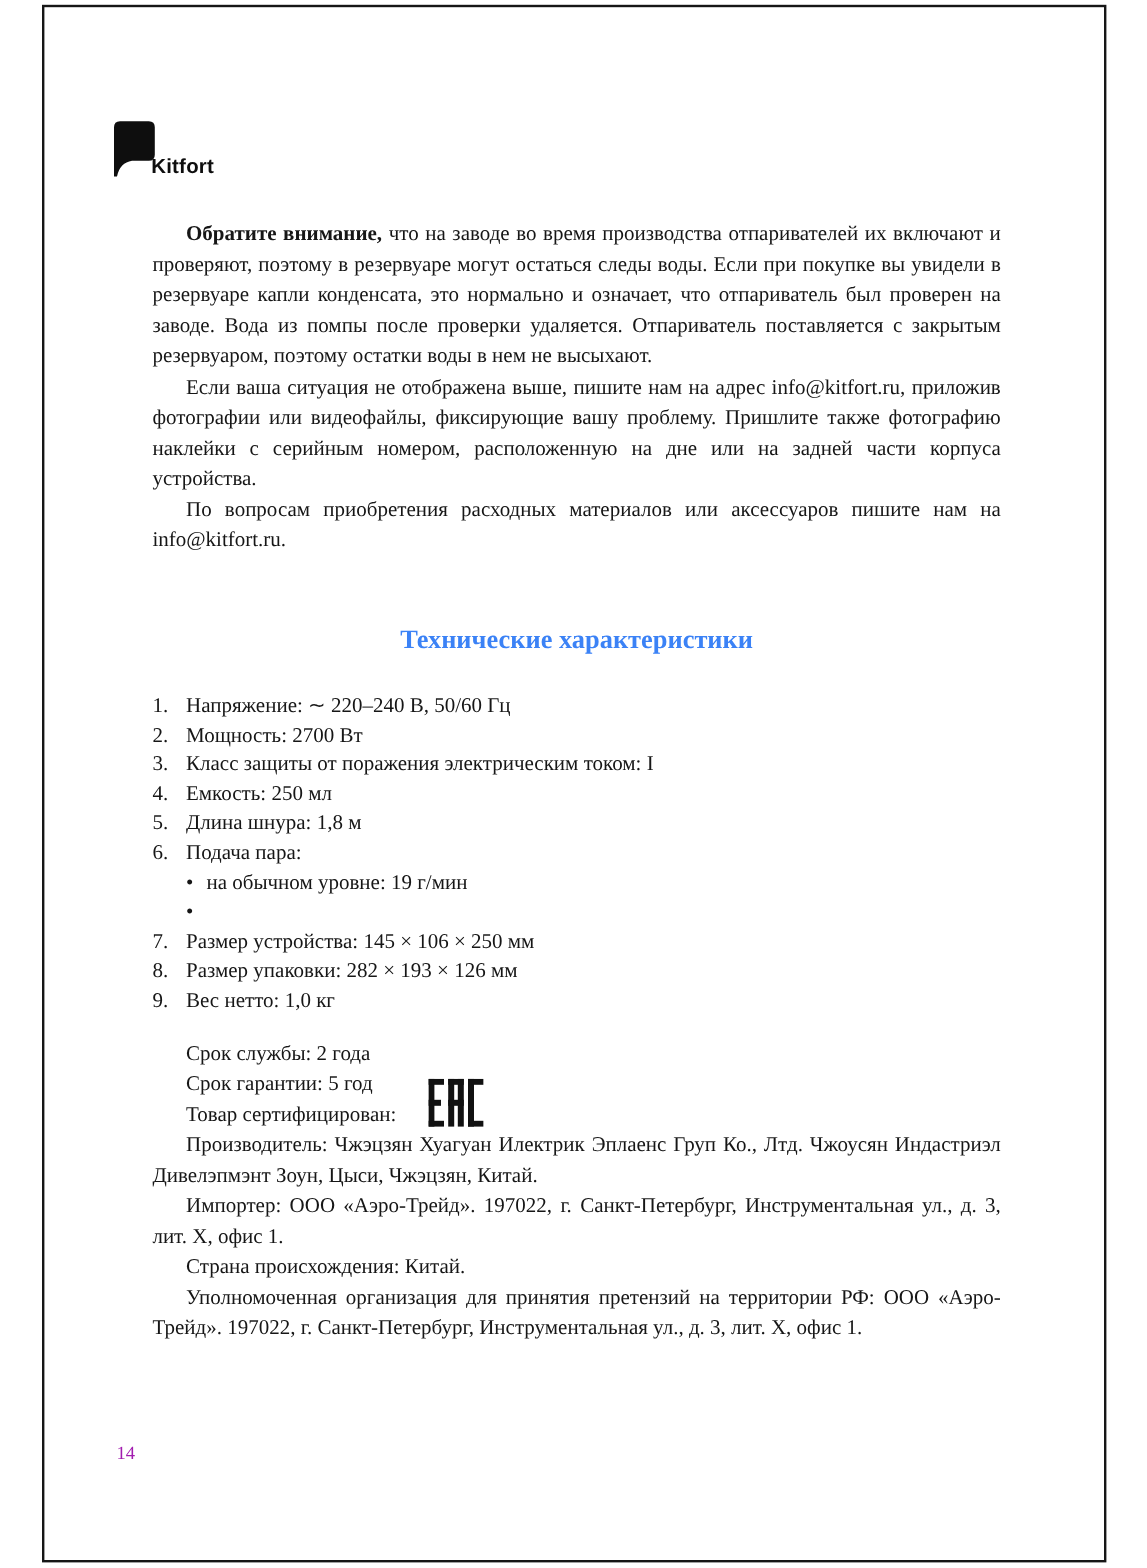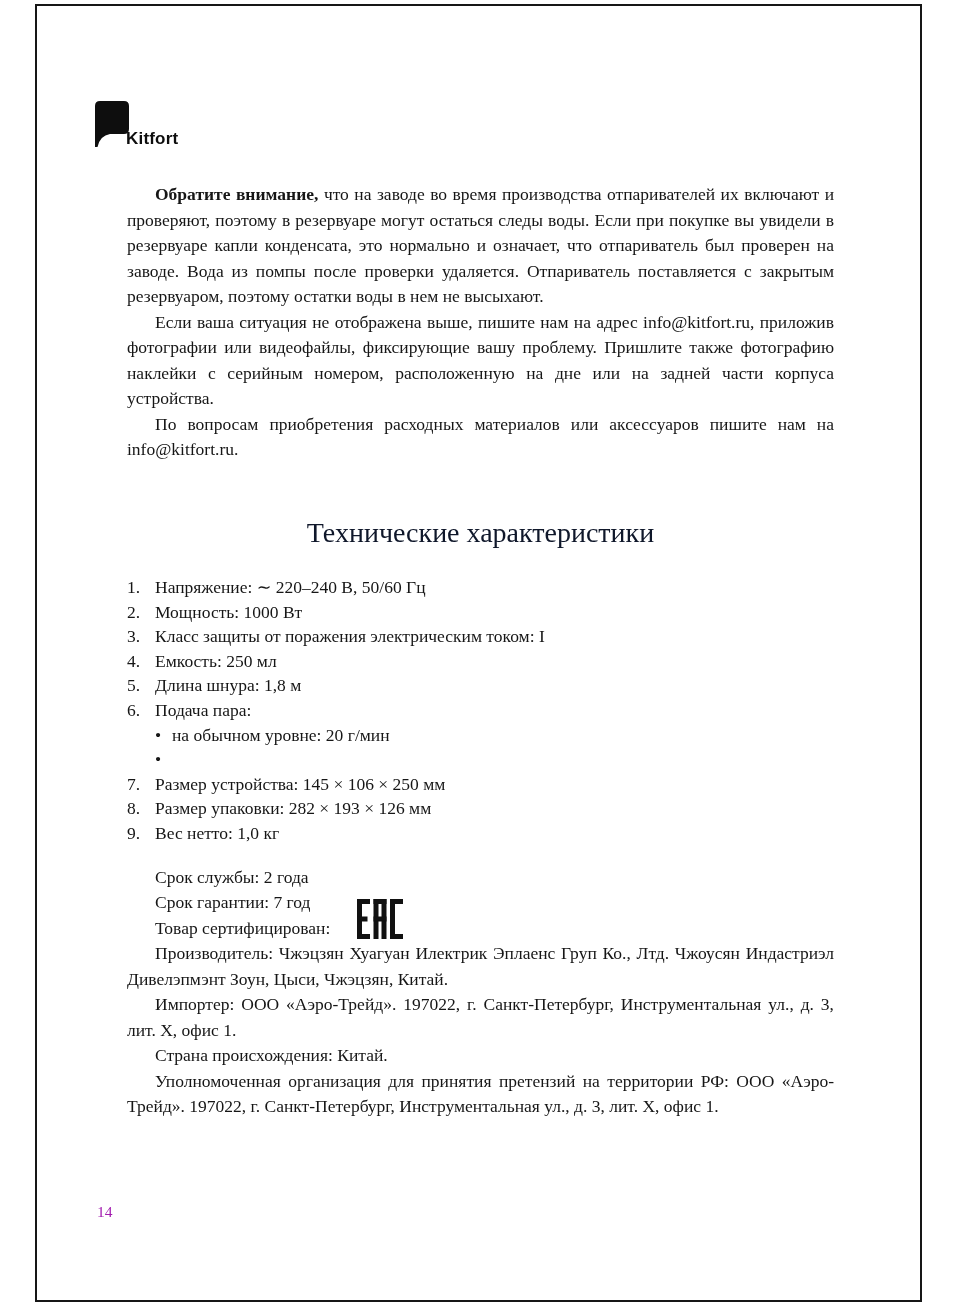--- a/index.html
+++ b/index.html
@@ -33,7 +33,7 @@
   .section-title {
     margin: 57px 0 30px 0;
     text-align: center; text-indent: 0;
-    font-size: 28px; font-weight: normal; color: #0f172a;
+    font-size: 22px; font-weight: bold; color: #3b82f6;
   }
   .spec-list { list-style: none; margin: 0; padding: 0; line-height: 24.6px; }
   .spec-row { display: flex; }

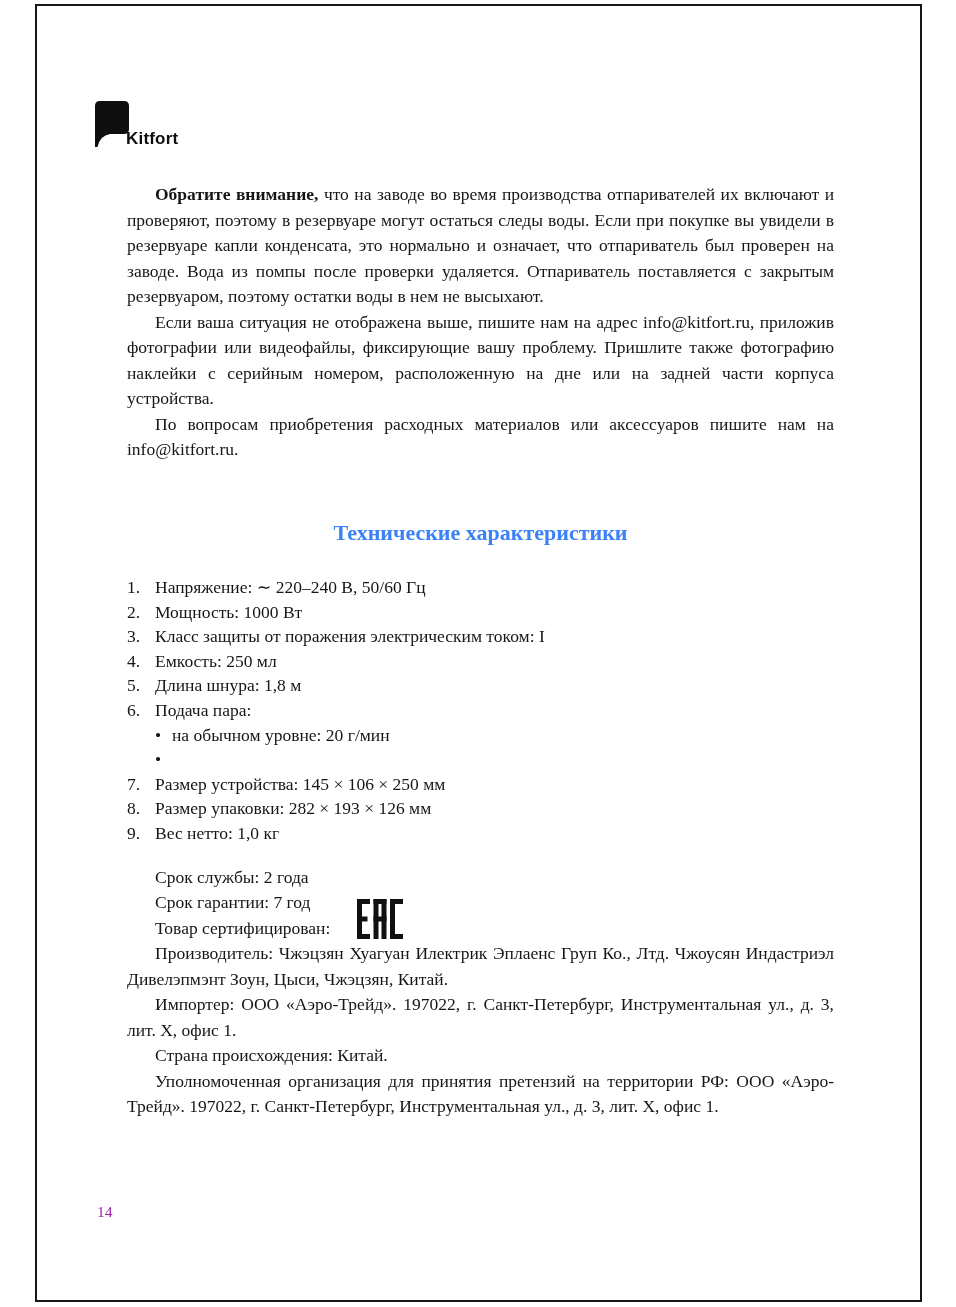--- a/index.html
+++ b/index.html
@@ -77,7 +77,7 @@
       </li>
       <li class="spec-row">
         <span class="num">2.</span>
-        <span class="txt">Мощность: 1000 Вт</span>
+        <span class="txt">Мощность: 2700 Вт</span>
       </li>
       <li class="spec-row">
         <span class="num">3.</span>

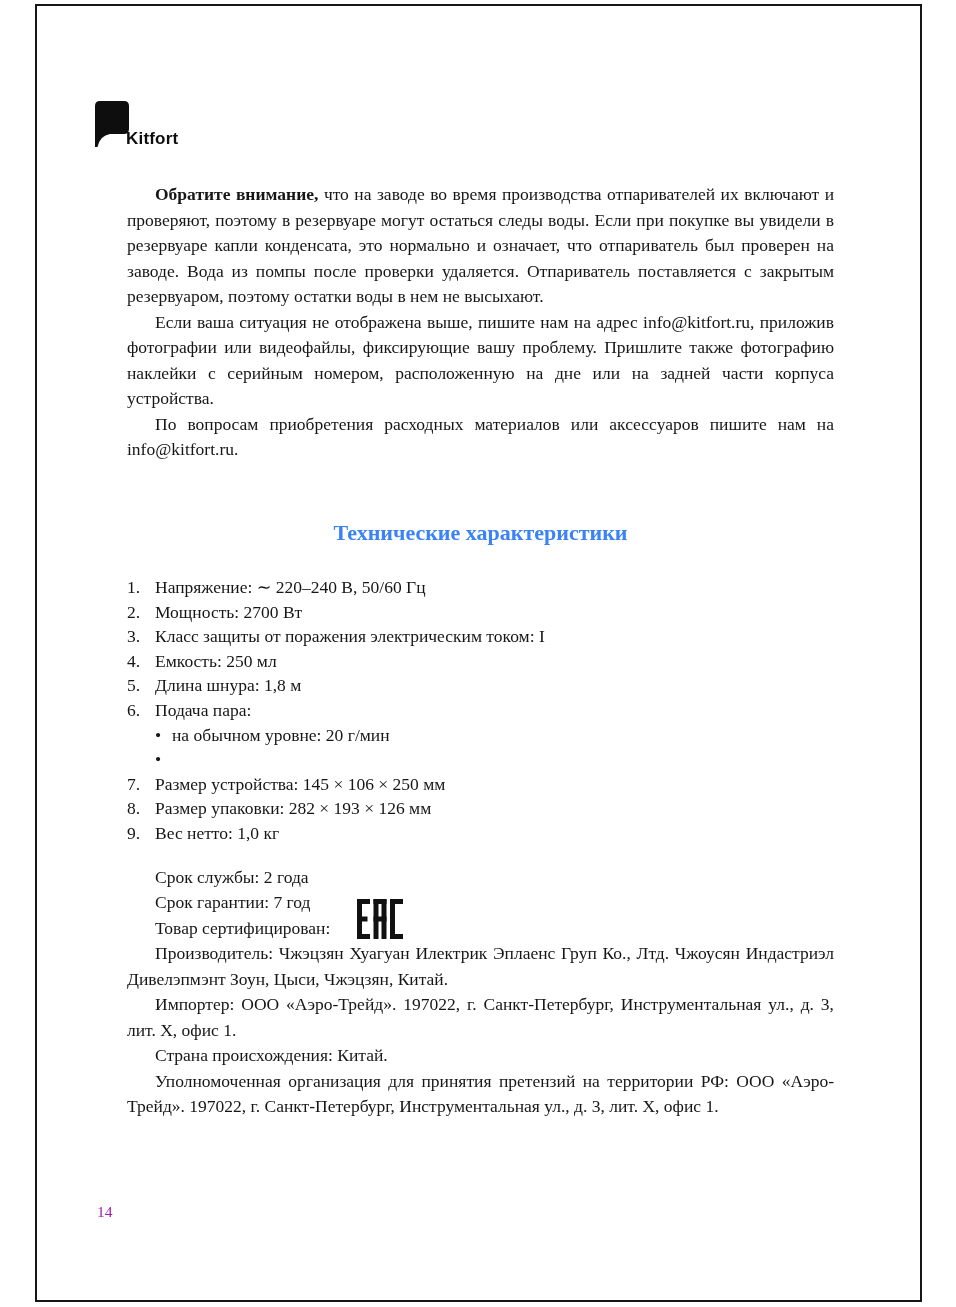--- a/index.html
+++ b/index.html
@@ -97,7 +97,7 @@
       </li>
       <li class="sub-row">
         <span class="bullet">•</span>
-        <span class="txt">на обычном уровне: 20 г/мин</span>
+        <span class="txt">на обычном уровне: 19 г/мин</span>
       </li>
       <li class="sub-row">
         <span class="bullet">•</span>

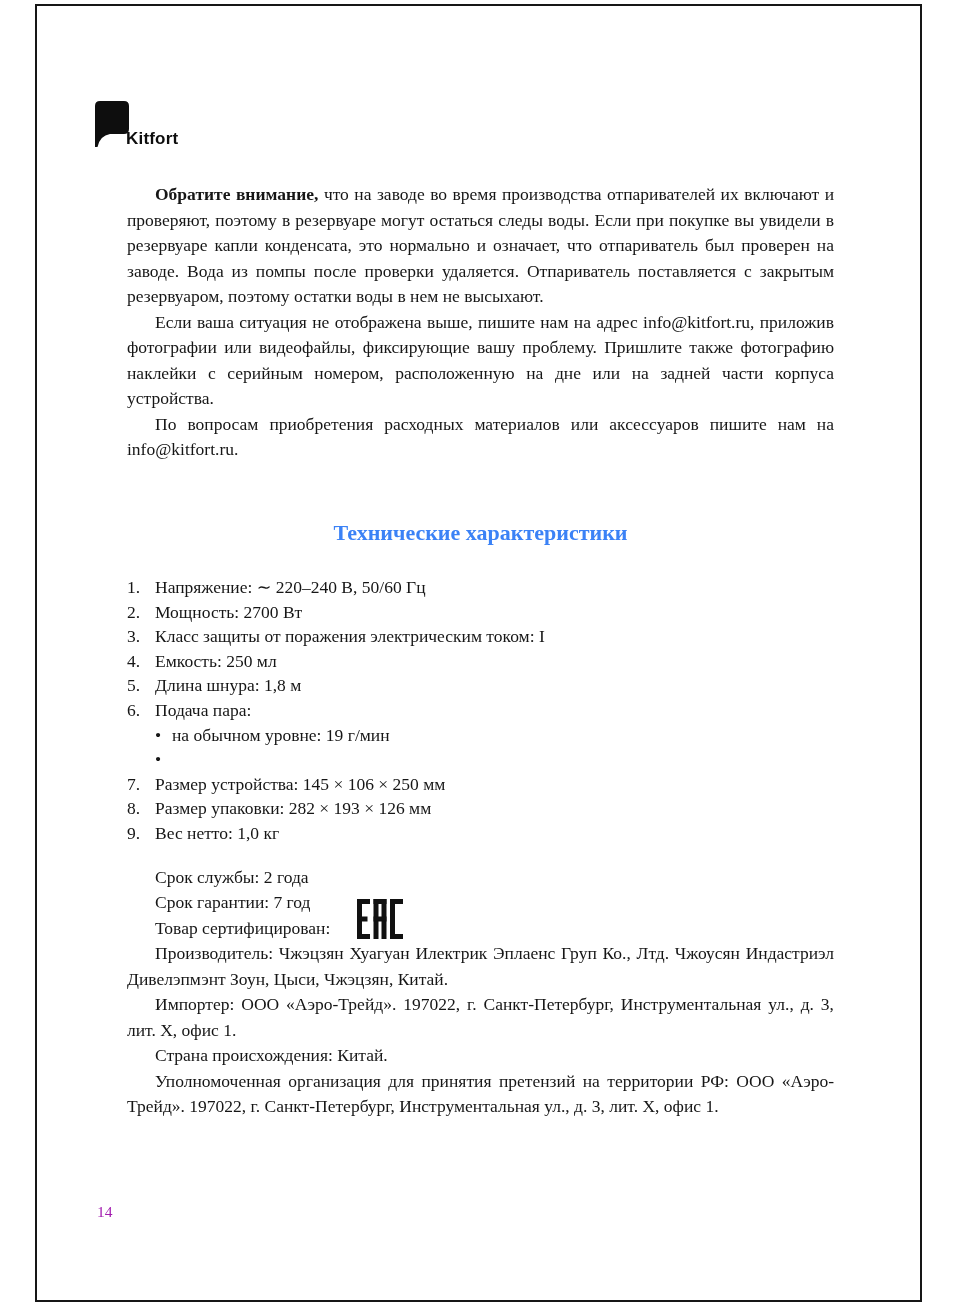--- a/index.html
+++ b/index.html
@@ -118,7 +118,7 @@
 
     <div class="cert-block">
       <p class="line">Срок службы: 2 года</p>
-      <p class="line">Срок гарантии: 7 год</p>
+      <p class="line">Срок гарантии: 5 год</p>
       <p class="line cert-line">
         <span>Товар сертифицирован:</span>
         <svg class="eac" width="46" height="40" viewBox="0 0 46 40" aria-hidden="true">

